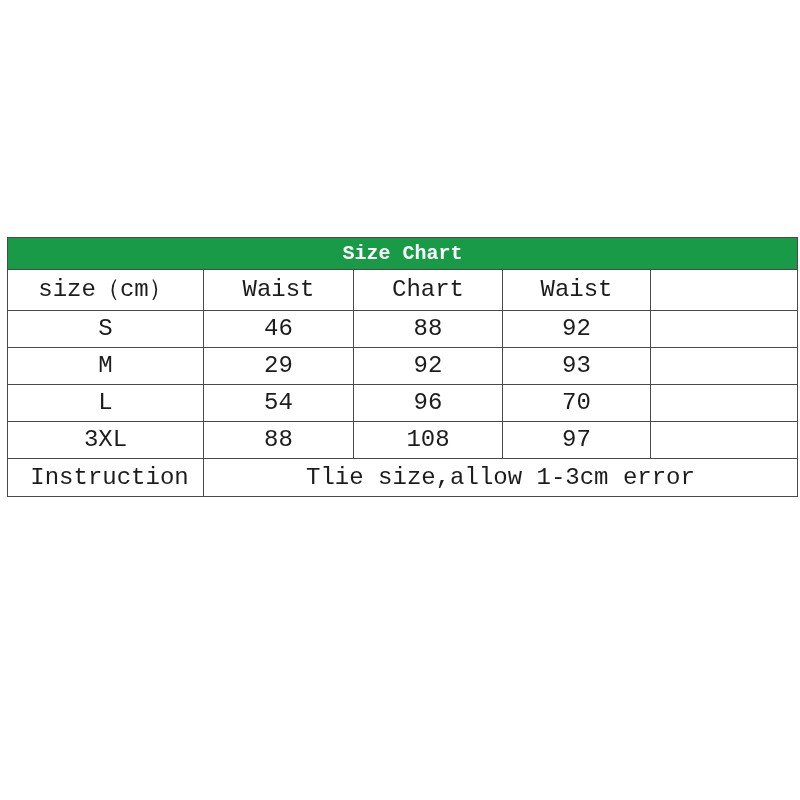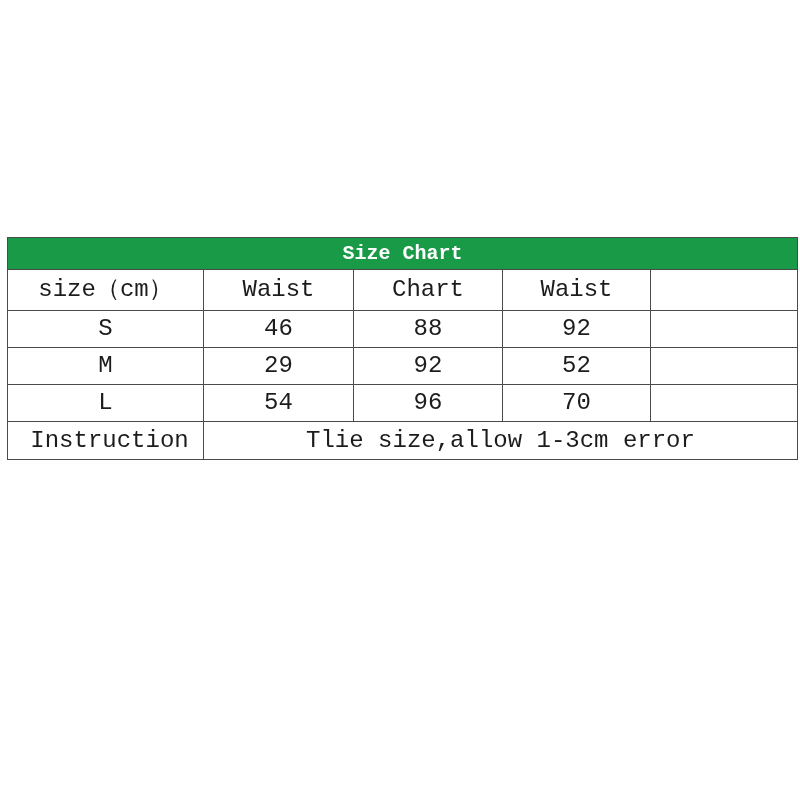--- a/index.html
+++ b/index.html
@@ -94,7 +94,7 @@
     <td>M</td>
     <td>29</td>
     <td>92</td>
-    <td>52</td>
+    <td>93</td>
     <td></td>
   </tr>
 

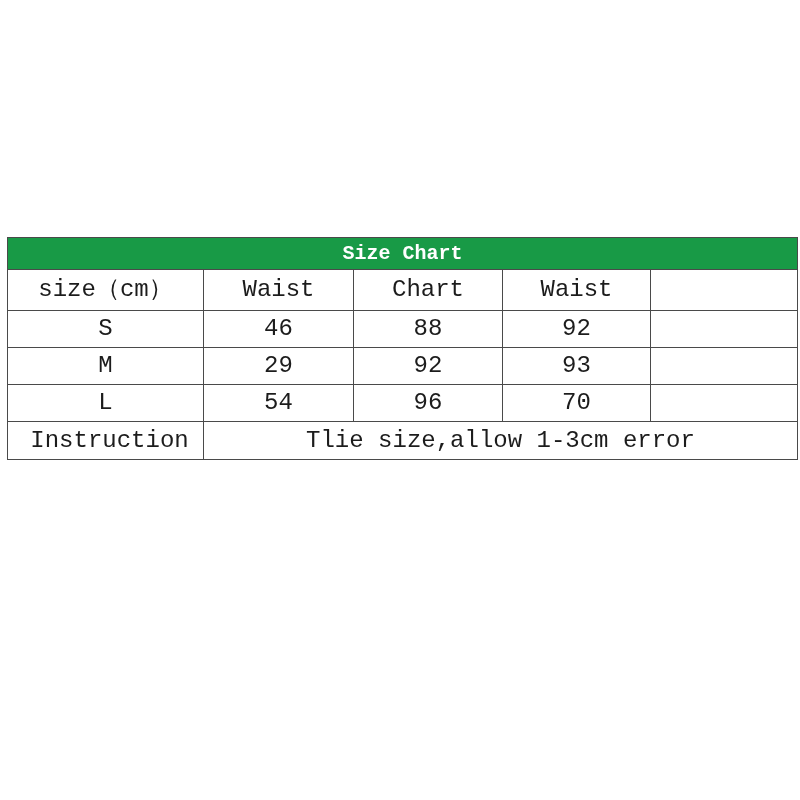--- a/index.html
+++ b/index.html
@@ -108,6 +108,13 @@
 
 
 
+  <tr class="data-row">
+    <td>3XL</td>
+    <td>88</td>
+    <td>108</td>
+    <td>97</td>
+    <td></td>
+  </tr>
 </tbody>
     <tfoot>
       <tr class="footer-row">

